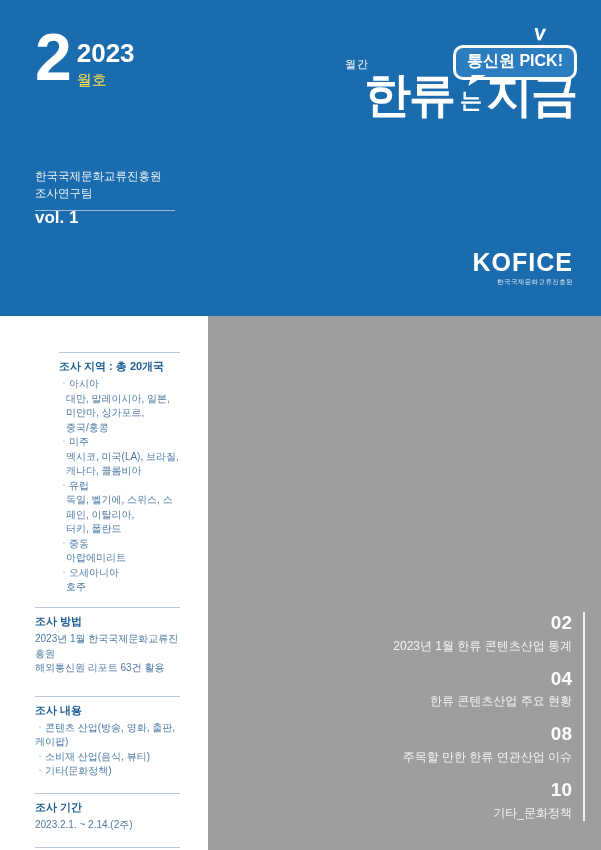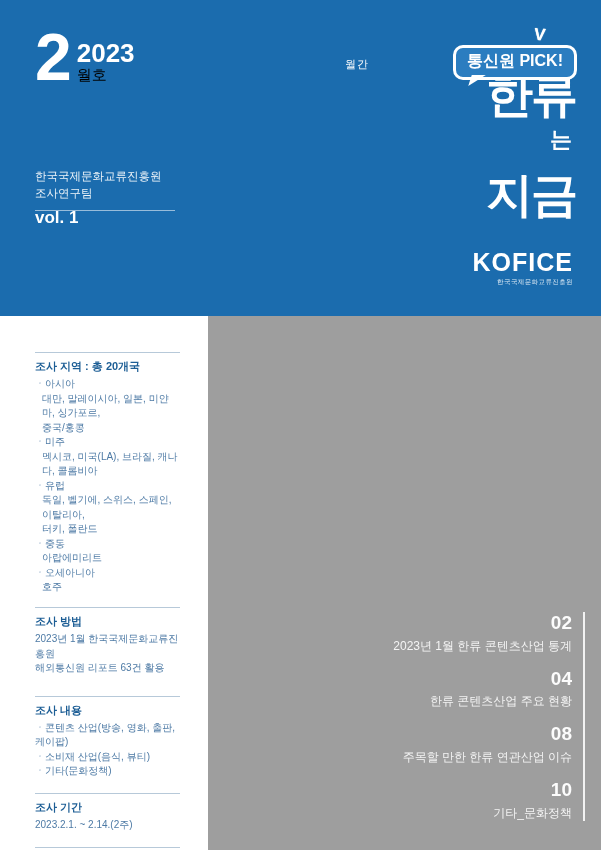--- a/index.html
+++ b/index.html
@@ -14,7 +14,7 @@
   .issue-number { font-size:66px; font-weight:bold; line-height:0.95; letter-spacing:-2px; }
   .issue-right { margin-left:7px; margin-top:14px; }
   .issue-year { font-size:26px; font-weight:bold; line-height:1; }
-  .issue-label { font-size:15px; color:#000000; }
+  .issue-label { font-size:15px; color:#fde047; margin-top:5px; }
 
   .org { position:absolute; left:35px; top:168px; color:#eef4f9; font-size:11.5px; line-height:1.45; }
   .org-divider { width:140px; border-bottom:1px solid rgba(255,255,255,.55); margin-top:9px; }

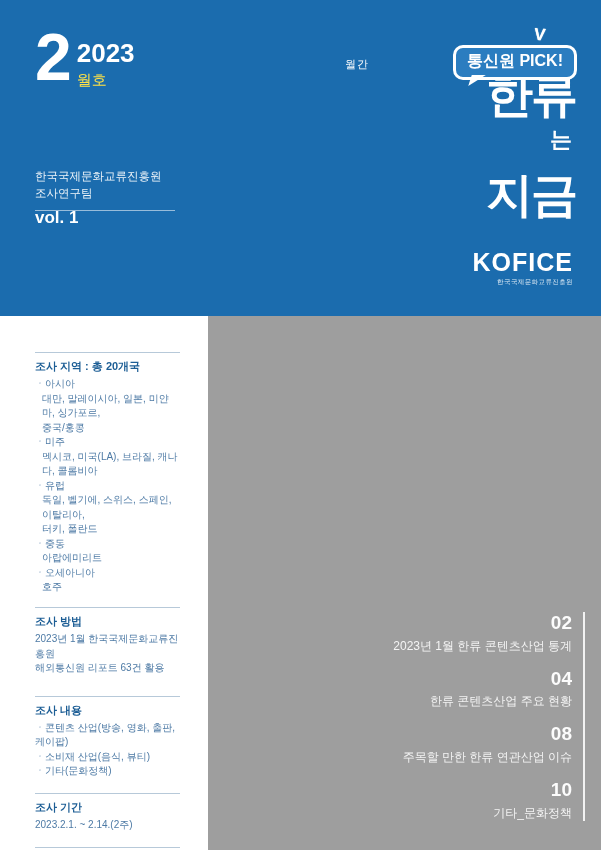--- a/index.html
+++ b/index.html
@@ -21,7 +21,7 @@
   .volume { position:absolute; left:35px; top:208px; color:#fff; font-size:17px; font-weight:bold; }
 
   .monthly { position:absolute; left:345px; top:57px; color:#fff; font-size:11px; font-weight:normal; letter-spacing:1px; }
-  .title { position:absolute; right:25px; top:64px; display:flex; align-items:flex-end; color:#fff; font-weight:800;flex-direction:column; }
+  .title { position:absolute; right:25px; top:64px; display:flex; align-items:flex-end; color:#fff; font-weight:800; }
   .title-main { font-size:47px; line-height:1.3; letter-spacing:-2px; }
   .title-particle { font-size:22px; margin:0 4px 9px 6px; font-weight:bold; }
 

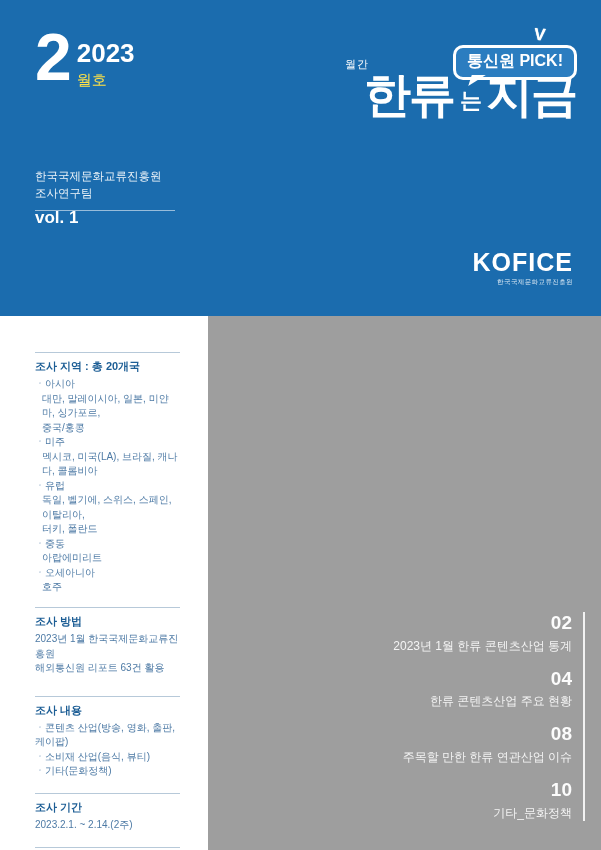--- a/index.html
+++ b/index.html
@@ -49,7 +49,7 @@
   .group-name::before { content:"ㆍ"; }
   .sec-item::before { content:"ㆍ"; }
   .group-line { padding-left:7px; }
-  .sec-region { margin-bottom:12px; }
+  .sec-region { margin-bottom:12px;margin-left:24px; }
   .sec-method { margin-bottom:20px; }
   .sec-content { margin-bottom:14px; }
   .sec-period { margin-bottom:14px; }

